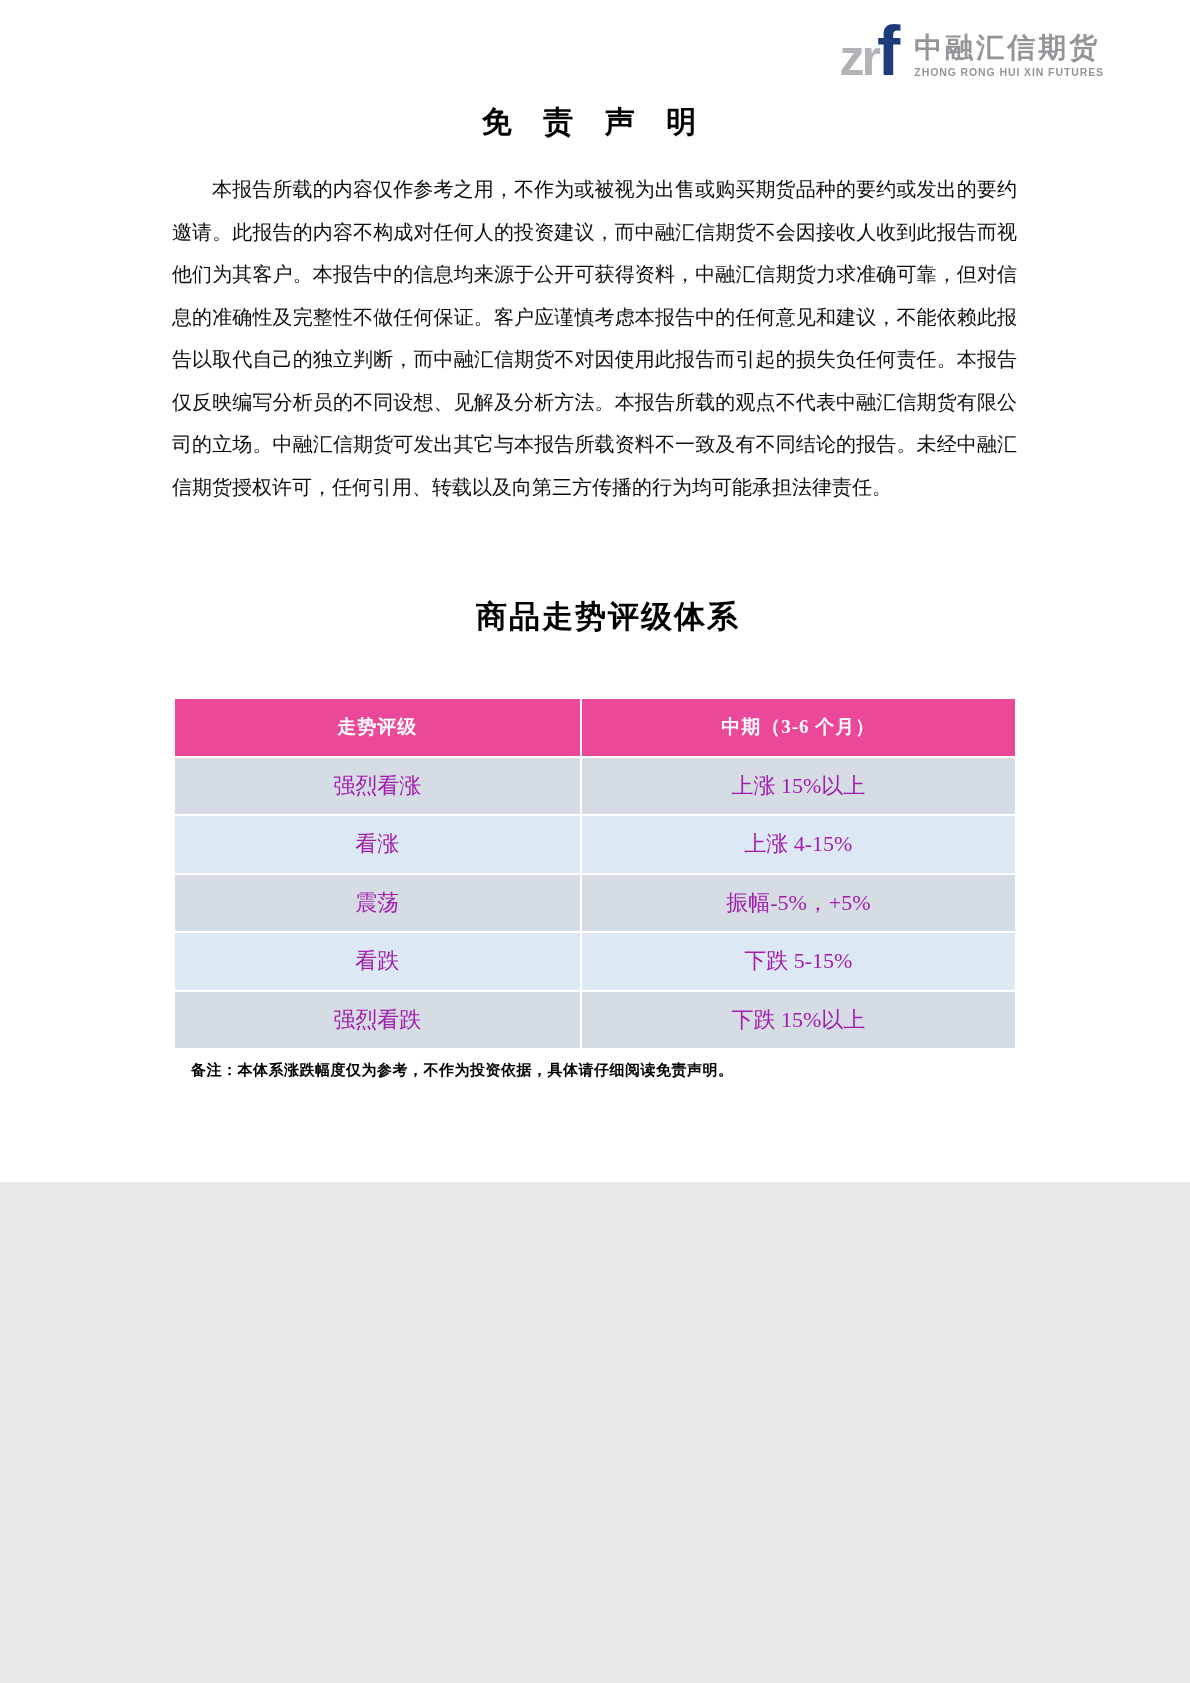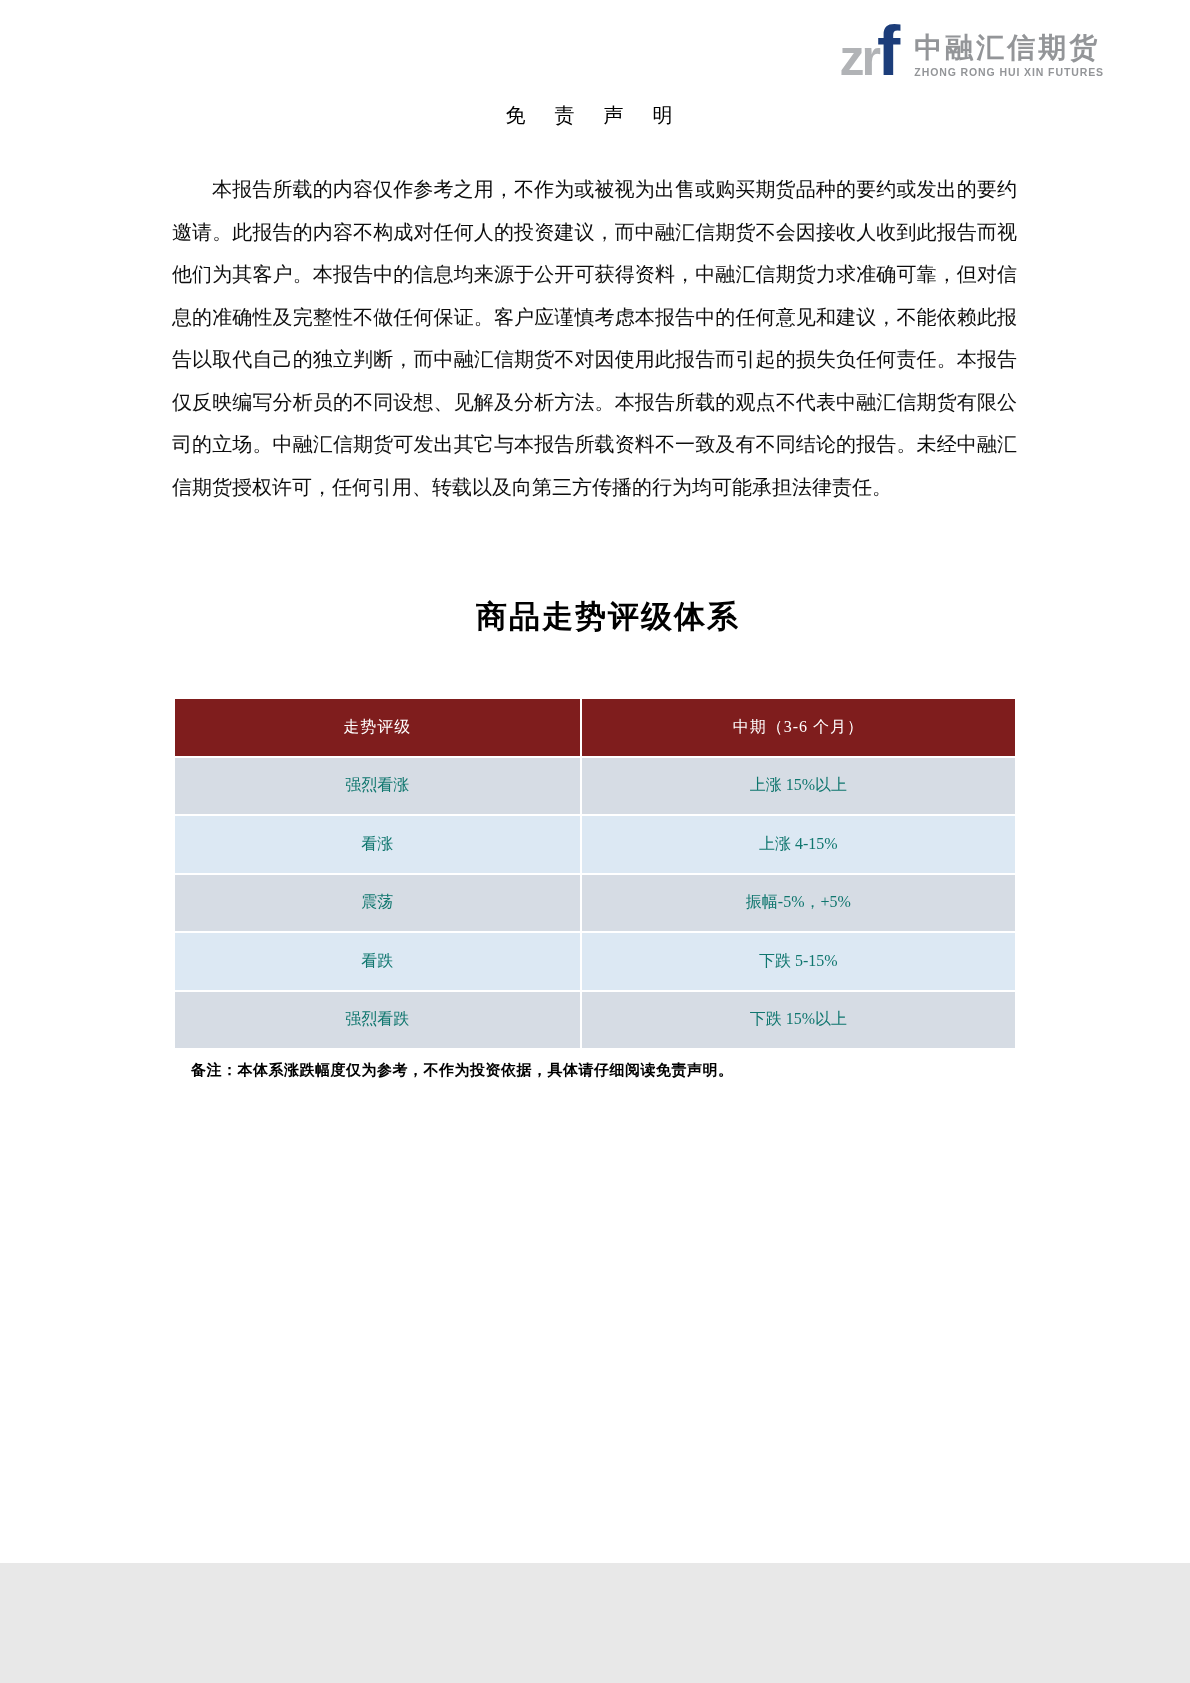--- a/index.html
+++ b/index.html
@@ -5,7 +5,7 @@
   html,body { margin:0; padding:0; background:#e8e8e8; }
   .page {
     position:relative;
-    width:1190px; height:1563px;
+    width:1190px; height:1182px;
     margin:0 auto;
     background:#ffffff;
     font-family:"Liberation Serif","DejaVu Serif",serif;

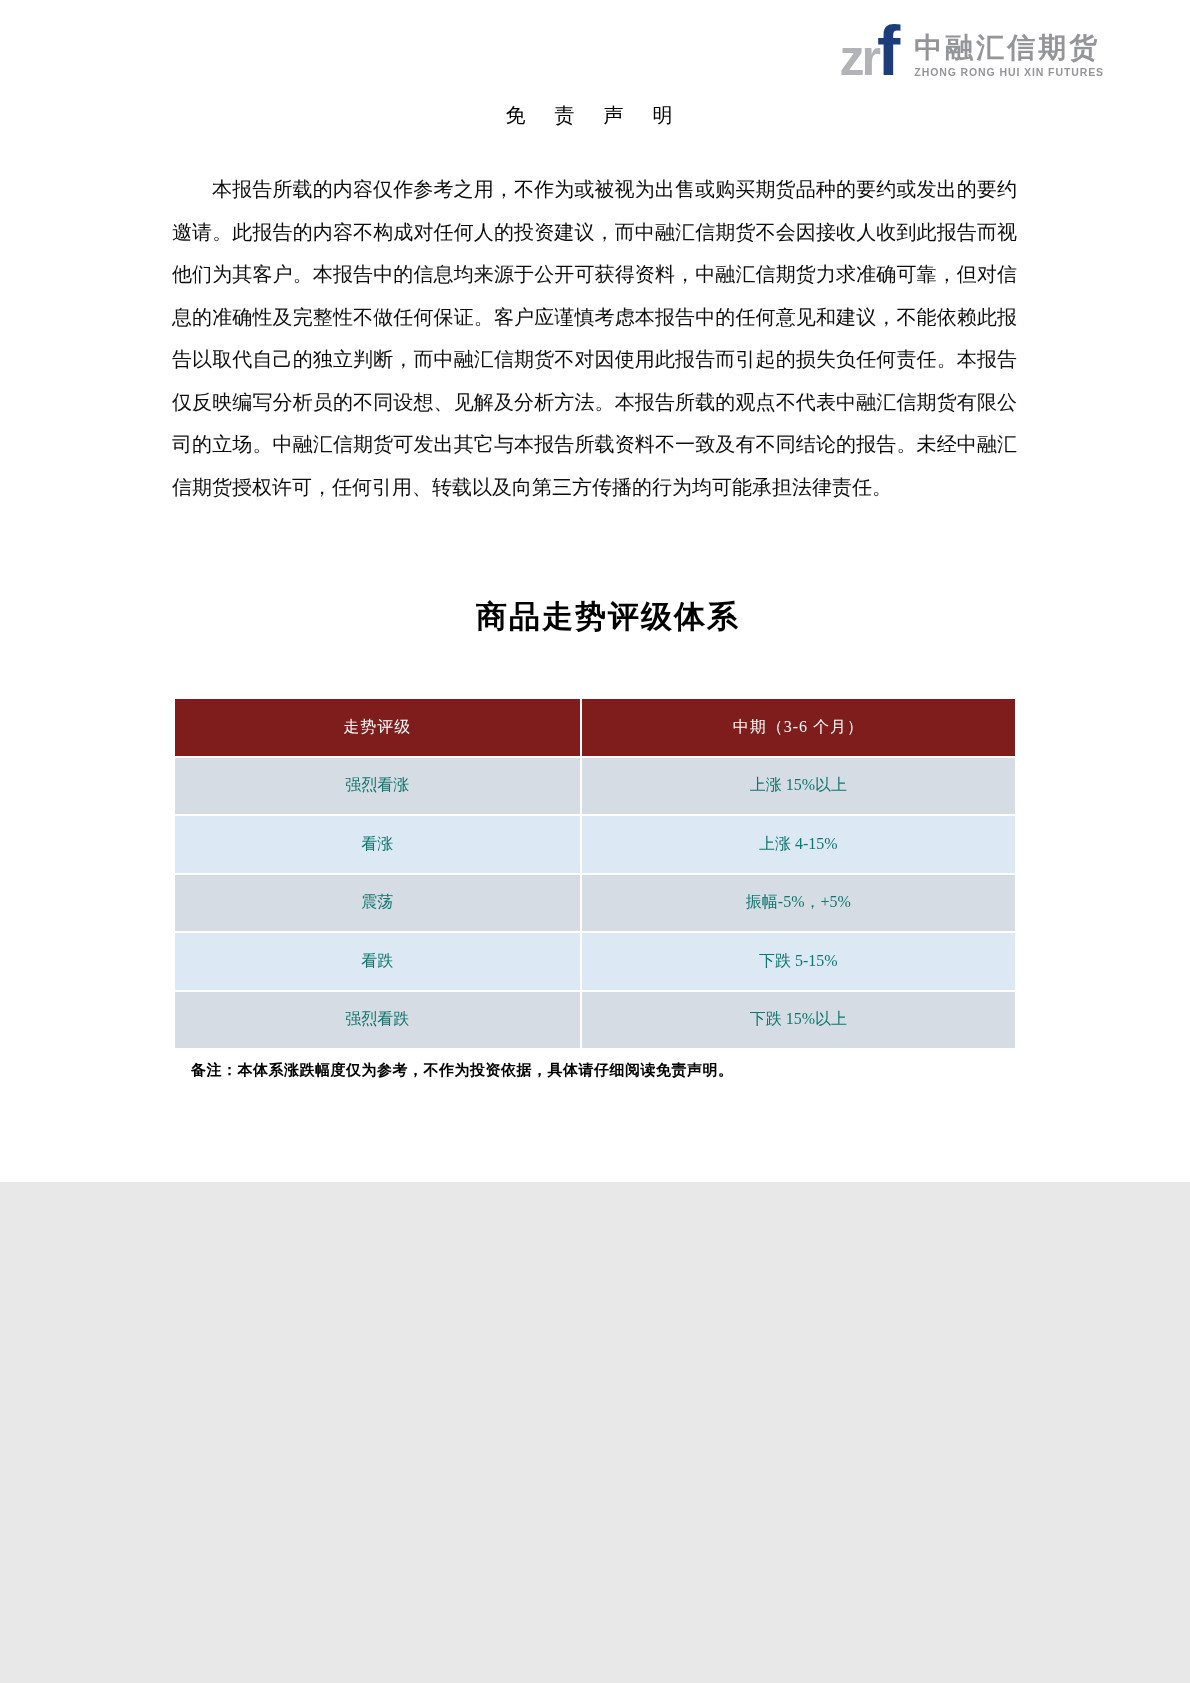--- a/index.html
+++ b/index.html
@@ -25,7 +25,7 @@
   
   .doc-title {
     position:absolute; top:102px; left:0; width:100%;
-    text-align:center; font-size:20px; font-weight:normal;
+    text-align:center; font-size:30px; font-weight:bold;
     letter-spacing:12px; color:#000; margin:0;
   }
   .section-title {

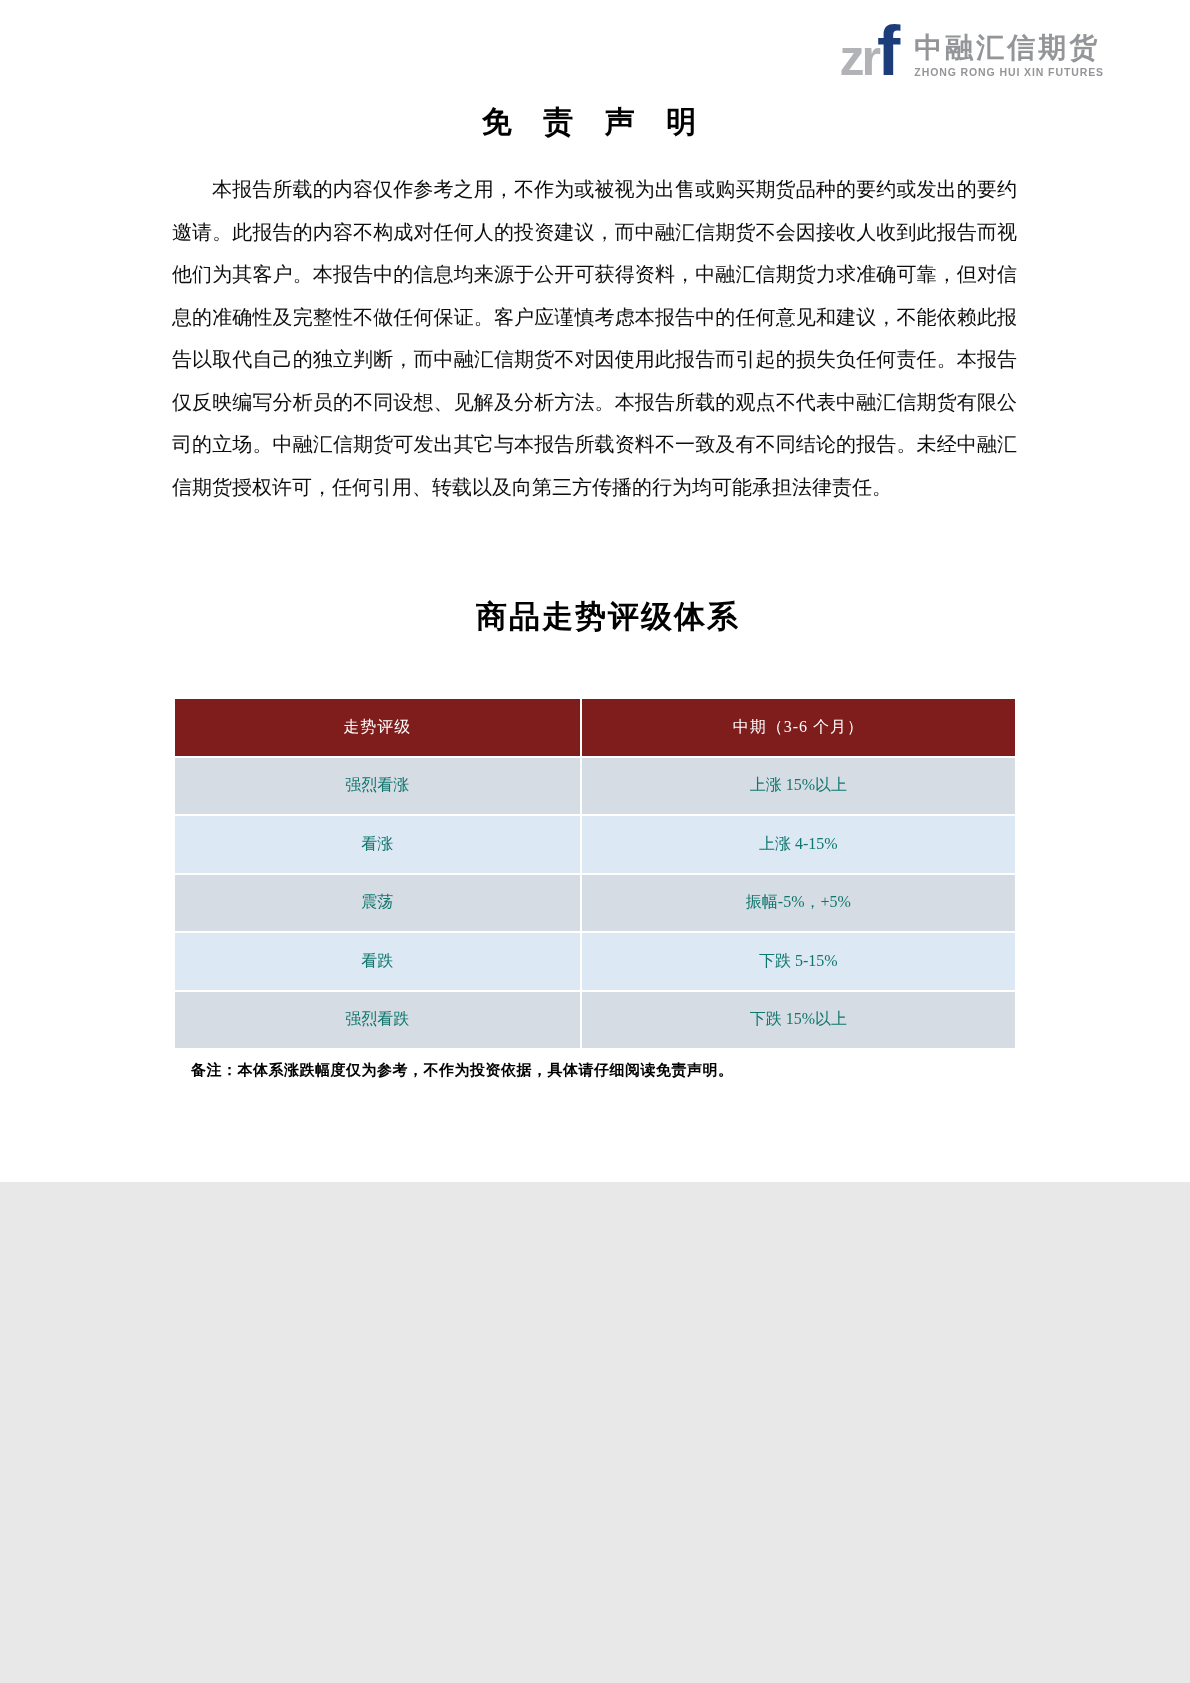--- a/index.html
+++ b/index.html
@@ -51,8 +51,8 @@
     text-align:center; vertical-align:middle;
   }
   .rating-table th {
-    background:#7f1d1d; color:#ffffff;
-    font-size:16px; font-weight:normal; letter-spacing:1px;
+    background:#ec4899; color:#ffffff;
+    font-size:19px; font-weight:bold; letter-spacing:1px;
   }
   .rating-table td { font-size:16px; color:#0f766e; }
   .rating-table col.c1 { width:48.3%; }

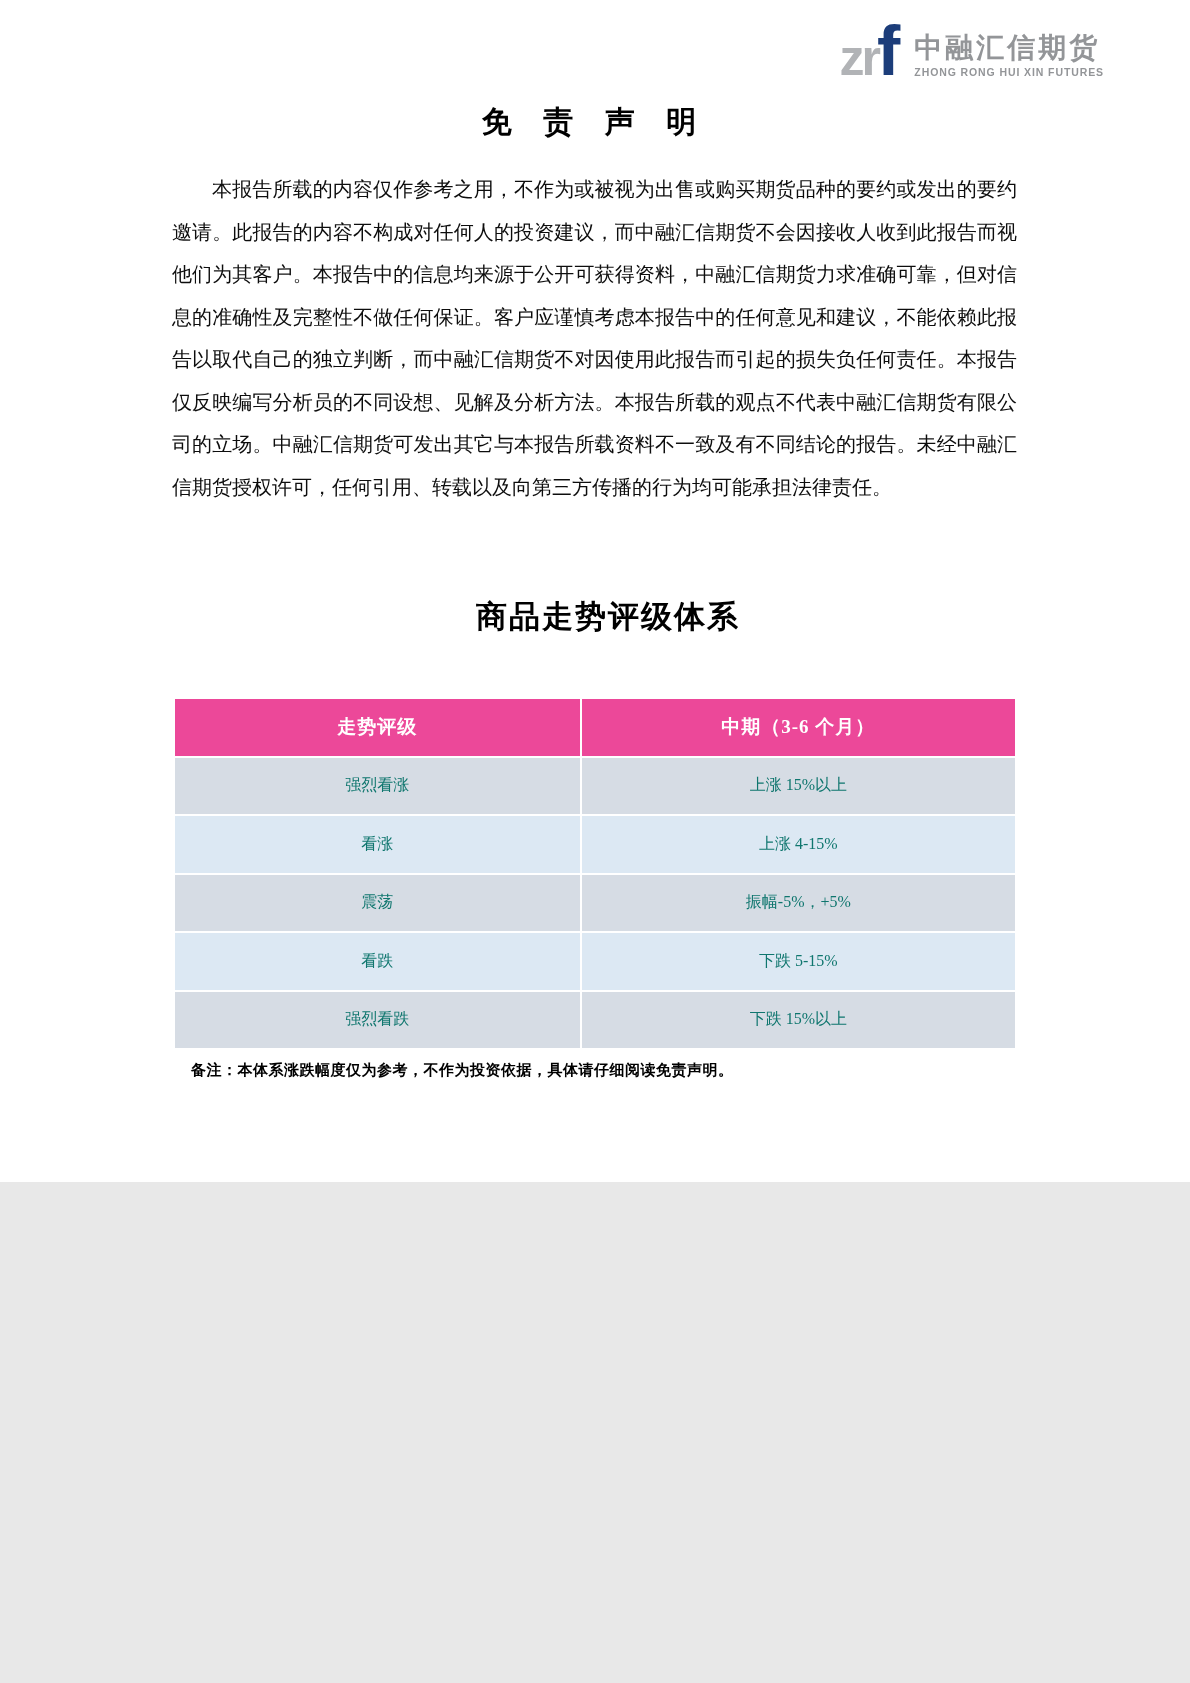--- a/index.html
+++ b/index.html
@@ -54,7 +54,7 @@
     background:#ec4899; color:#ffffff;
     font-size:19px; font-weight:bold; letter-spacing:1px;
   }
-  .rating-table td { font-size:16px; color:#0f766e; }
+  .rating-table td { font-size:22px; color:#a21caf; }
   .rating-table col.c1 { width:48.3%; }
   .rating-table col.c2 { width:51.7%; }
   .rating-table tbody tr:nth-child(odd)  td { background:#d6dce4; }

